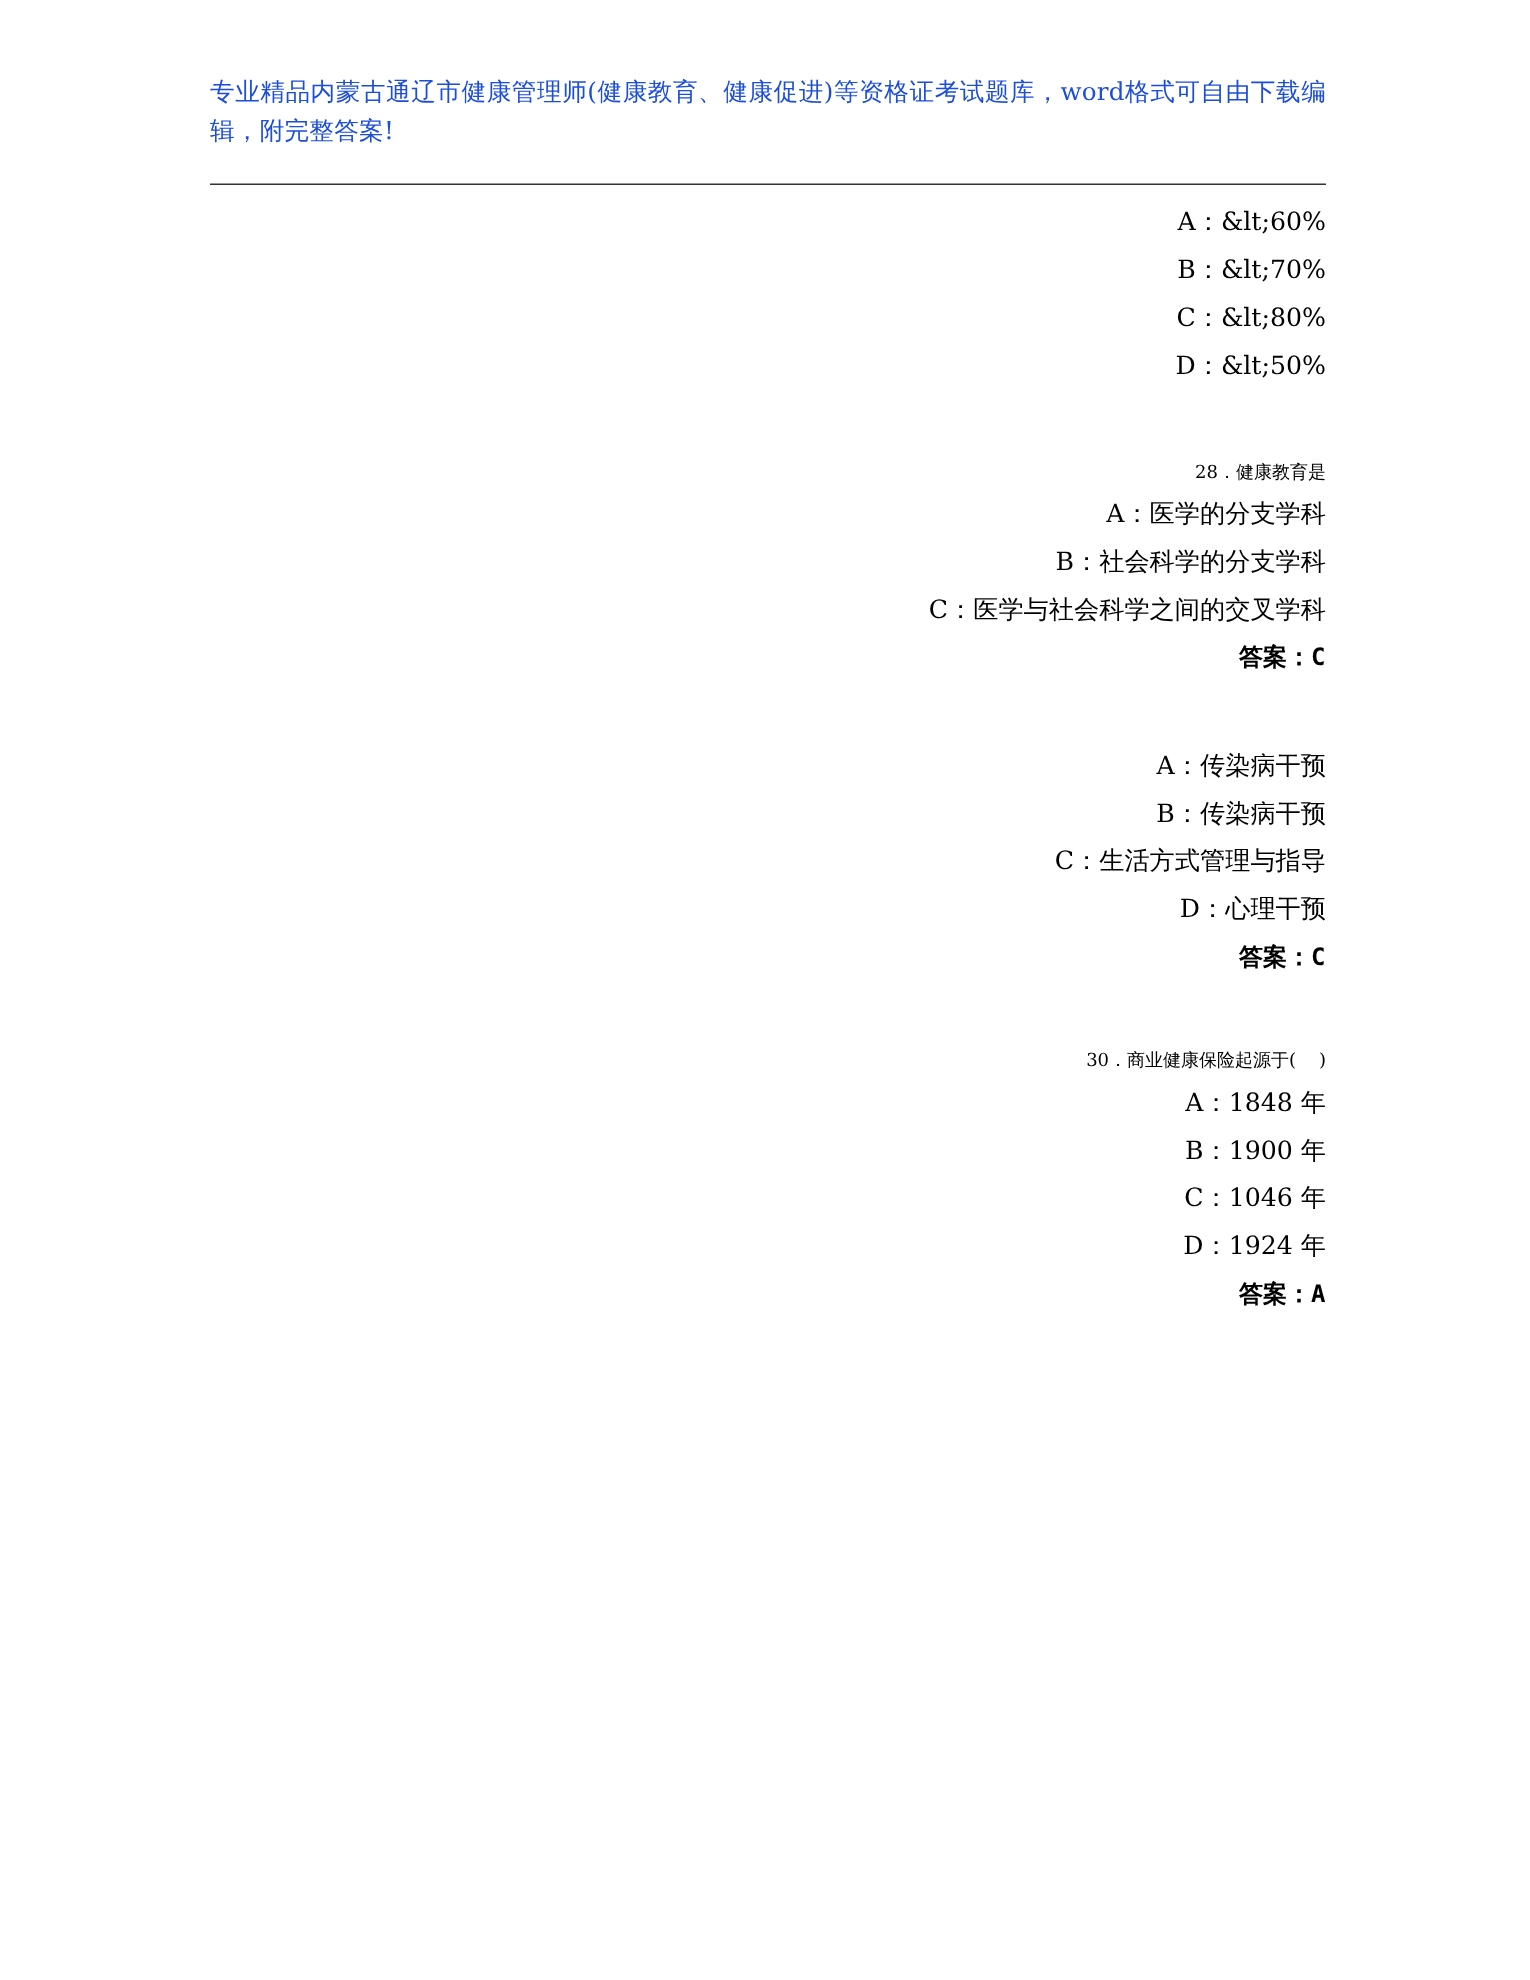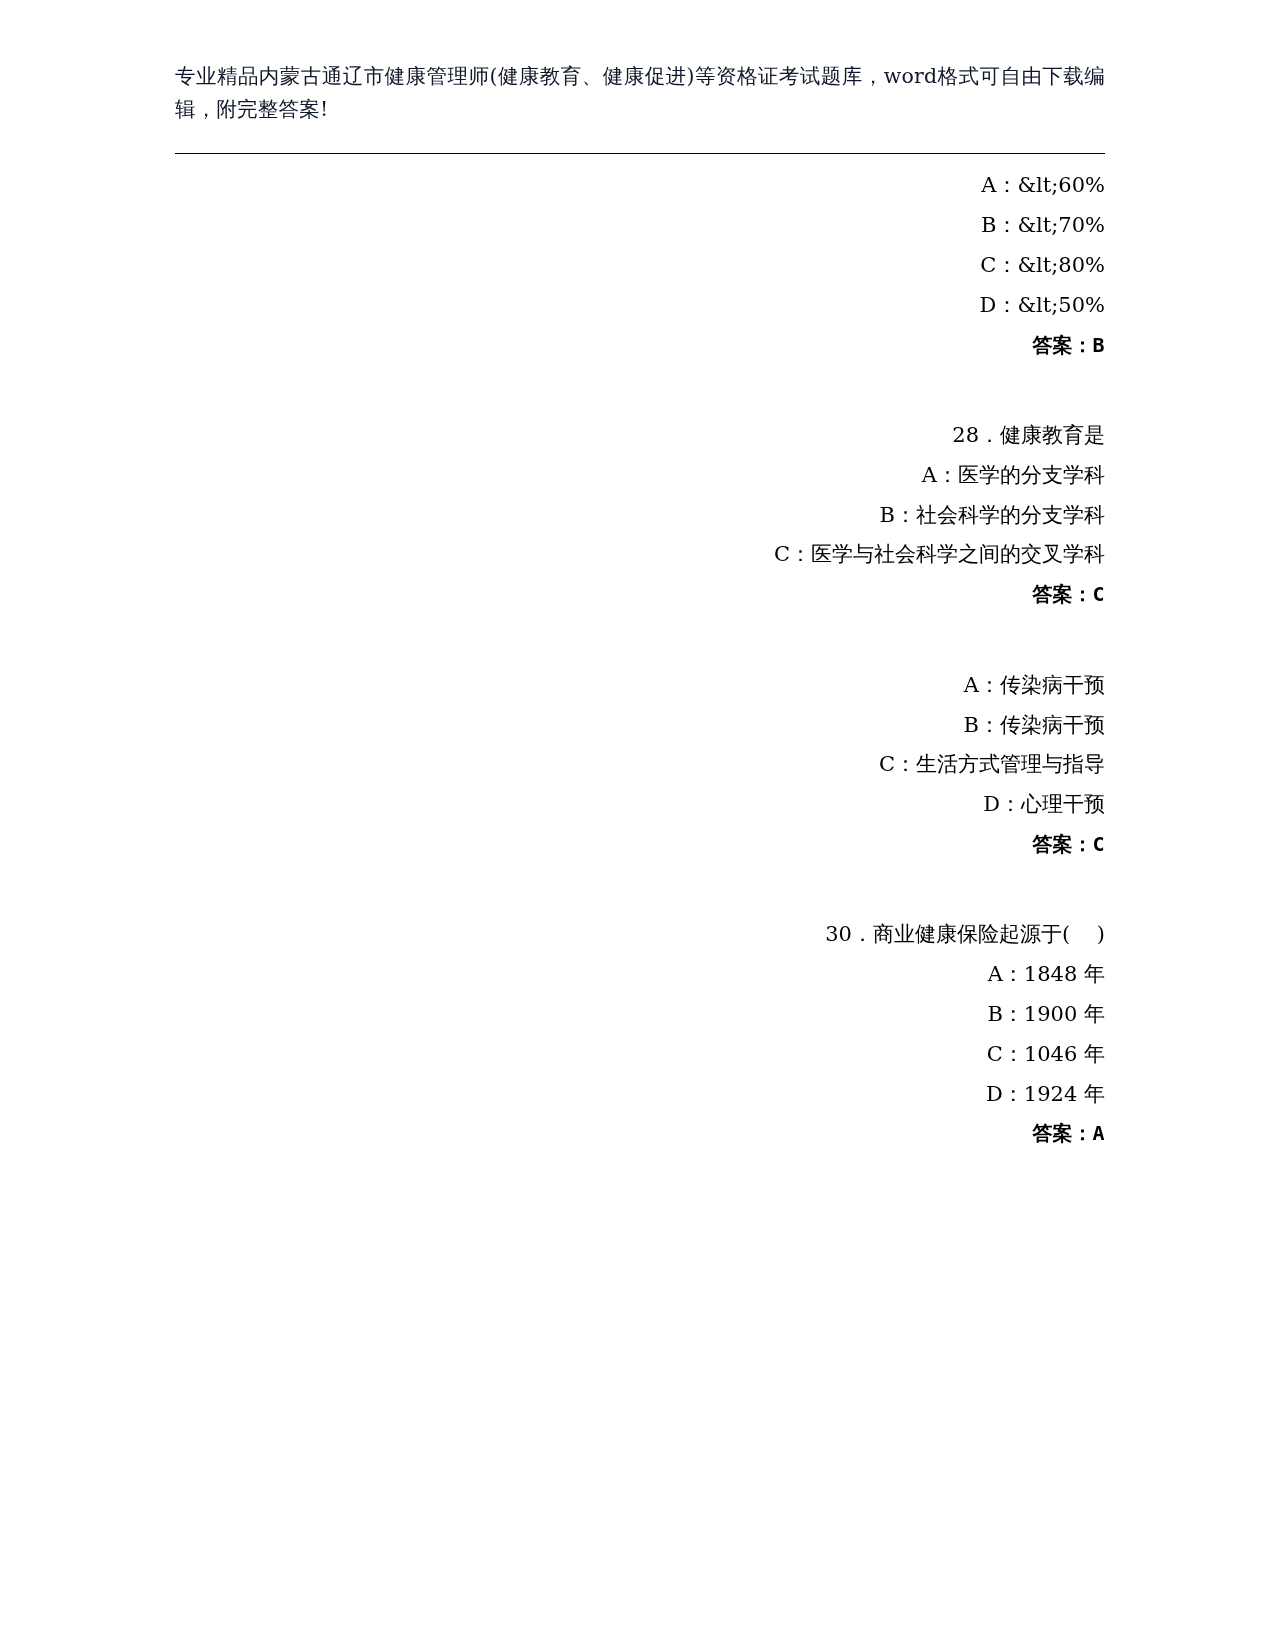--- a/index.html
+++ b/index.html
@@ -30,7 +30,7 @@
     letter-spacing: 0.2px;
     text-align: justify;
     font-family: "DejaVu Serif", "Liberation Serif", serif;
-    color: #0f172a;
+    color: #1d4ed8;
   }
   .header-rule {
     border: none;

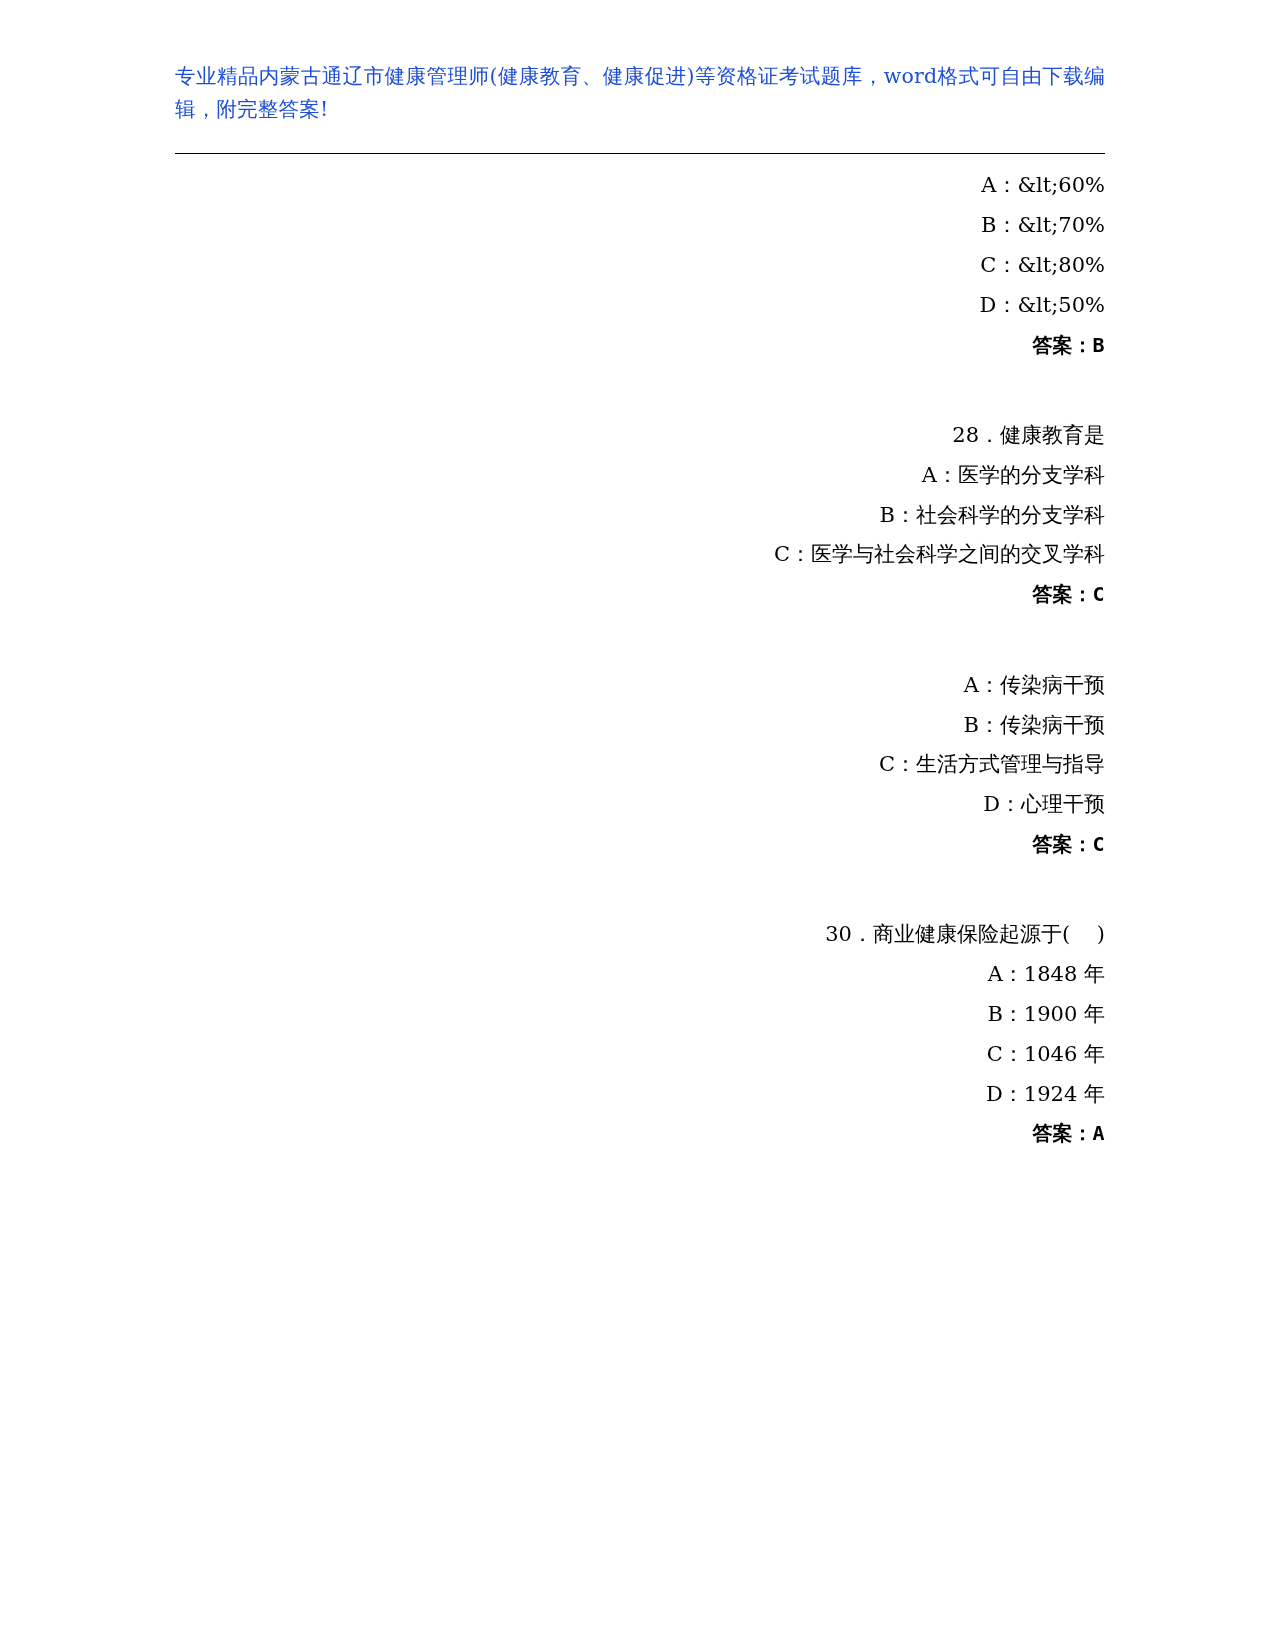--- a/index.html
+++ b/index.html
@@ -100,7 +100,6 @@
       <div class="q-option">B：&amp;lt;70%</div>
       <div class="q-option">C：&amp;lt;80%</div>
       <div class="q-option">D：&amp;lt;50%</div>
-      <div class="q-answer"><span class="ans-label">答案：</span><span class="ans-value">B</span></div>
     </div>
 
     <div class="spacer-gap"></div>

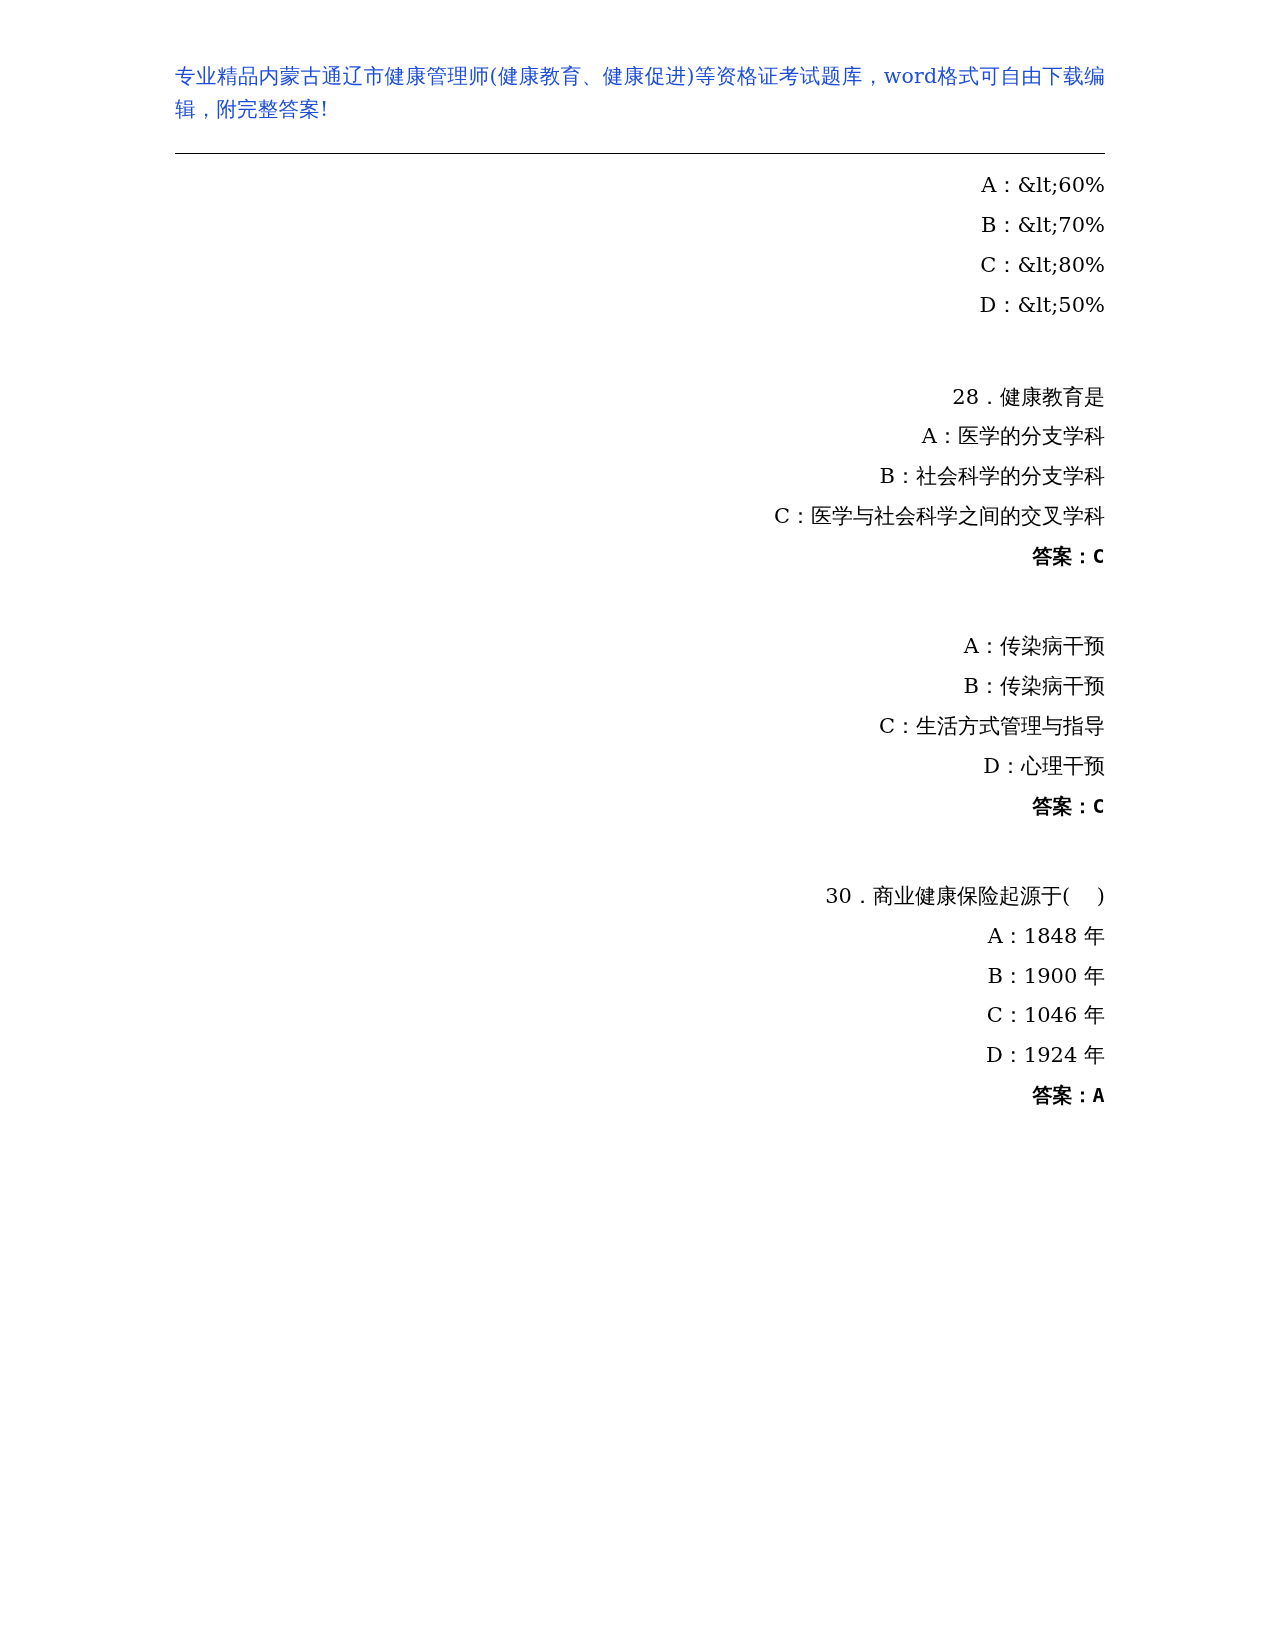--- a/index.html
+++ b/index.html
@@ -49,7 +49,7 @@
     margin-bottom: 17px;
   }
   .q-stem {
-    font-size: 21px;
+    font-size: 15px;
     line-height: 1.42;
     margin-bottom: 10px;
     font-family: "DejaVu Serif", "Liberation Serif", serif;

